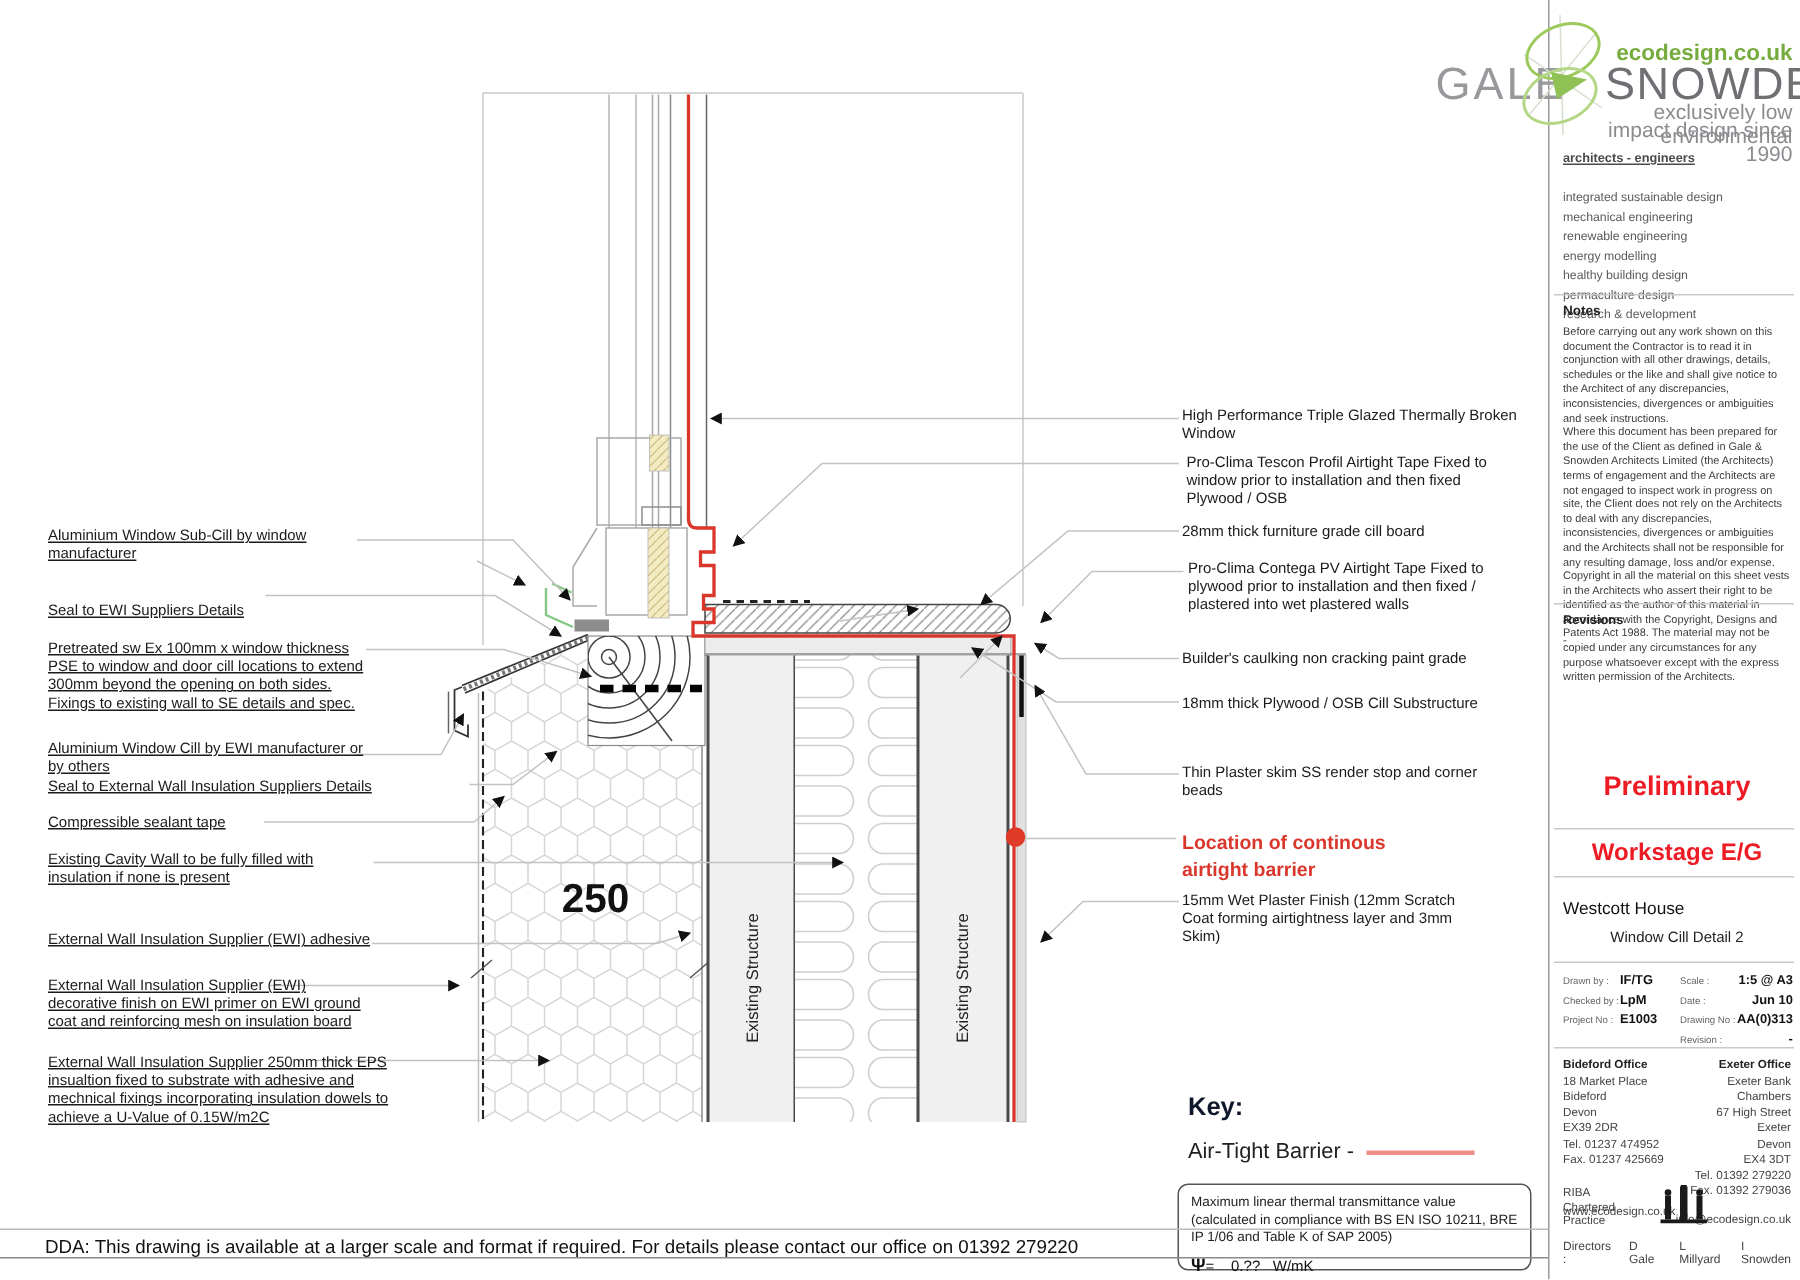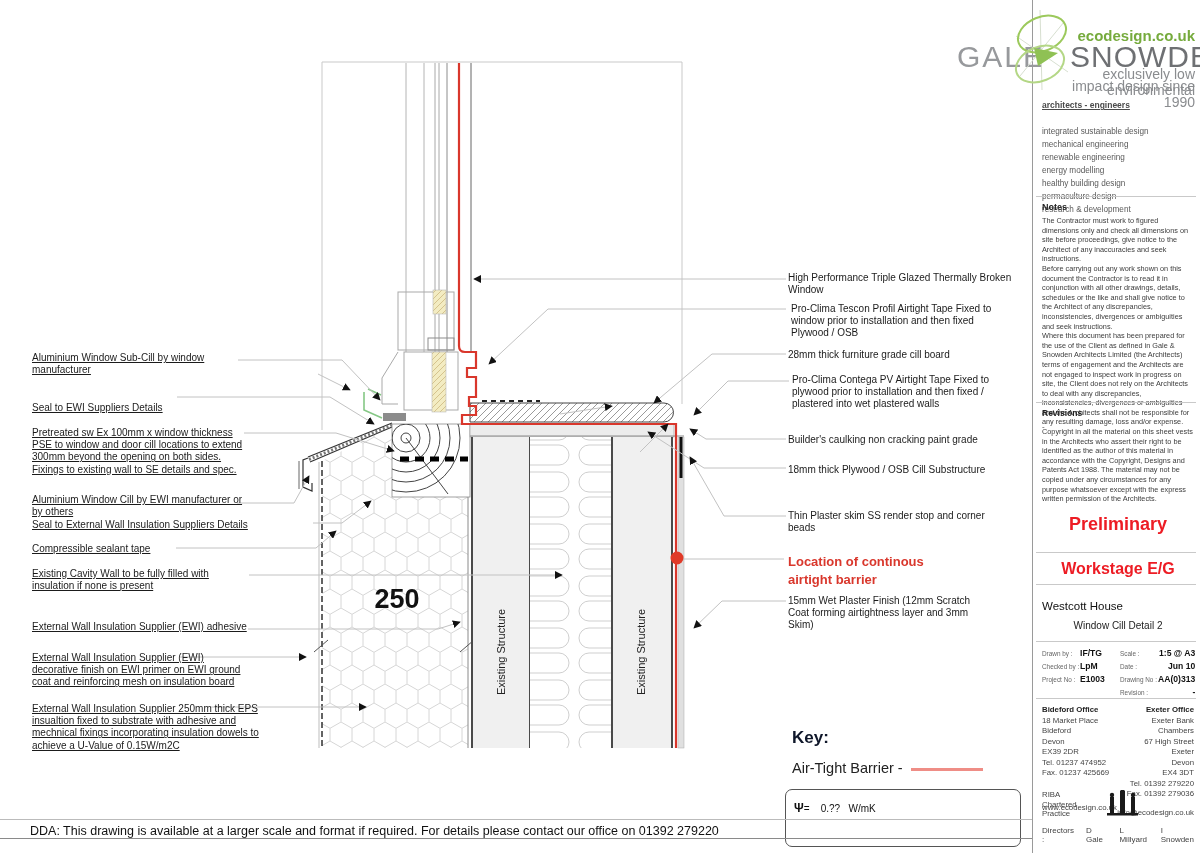--- a/index.html
+++ b/index.html
@@ -245,7 +245,6 @@
 <div class="sb-pad notes" style="top:202px">
   <div class="notes-title">Notes</div>
   <div style="height:4px"></div>
-  <p>The Contractor must work to figured dimensions only and check all dimensions on site before proceedings, give notice to the Architect of any inaccuracies and seek instructions.</p>
   <p>Before carrying out any work shown on this document the Contractor is to read it in conjunction with all other drawings, details, schedules or the like and shall give notice to the Architect of any discrepancies, inconsistencies, divergences or ambiguities and seek instructions.</p>
   <p>Where this document has been prepared for the use of the Client as defined in Gale &amp; Snowden Architects Limited (the Architects) terms of engagement and the Architects are not engaged to inspect work in progress on site, the Client does not rely on the Architects to deal with any discrepancies, inconsistencies, divergences or ambiguities and the Architects shall not be responsible for any resulting damage, loss and/or expense.</p>
   <p>Copyright in all the material on this sheet vests in the Architects who assert their right to be identified as the author of this material in accordance with the Copyright, Designs and Patents Act 1988. The material may not be copied under any circumstances for any purpose whatsoever except with the express written permission of the Architects.</p>

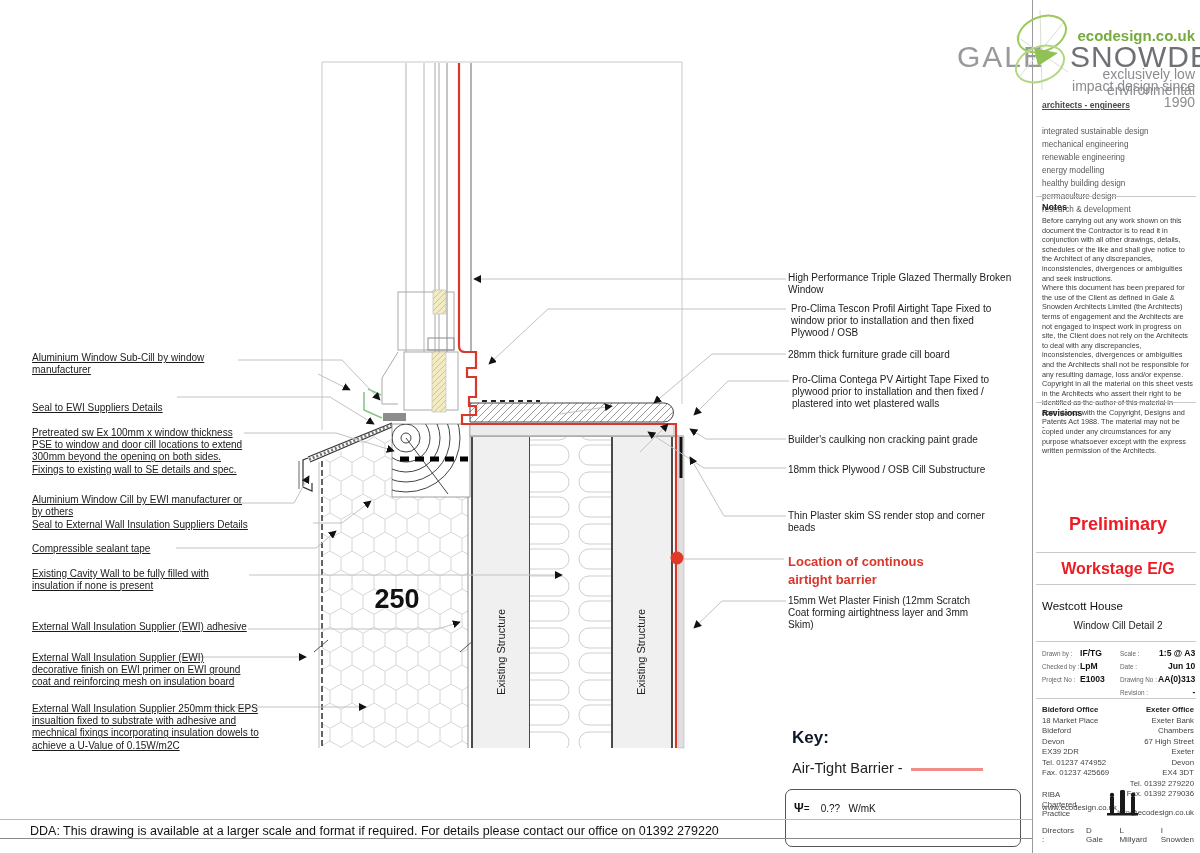--- a/index.html
+++ b/index.html
@@ -204,6 +204,7 @@
   <span>Air-Tight Barrier -</span><span class="key-swatch"></span>
 </div>
 <div class="psi-box">
+  <div class="psi-note">Maximum linear thermal transmittance value (calculated in compliance with BS EN ISO 10211, BRE IP 1/06 and  Table K of SAP 2005)</div>
   <div class="psi-row">
     <span class="psi-sym">Ψ</span><span>=</span>&nbsp;&nbsp;&nbsp;&nbsp;<span>0.??</span>&nbsp;&nbsp;&nbsp;<span>W/mK</span>
   </div>

